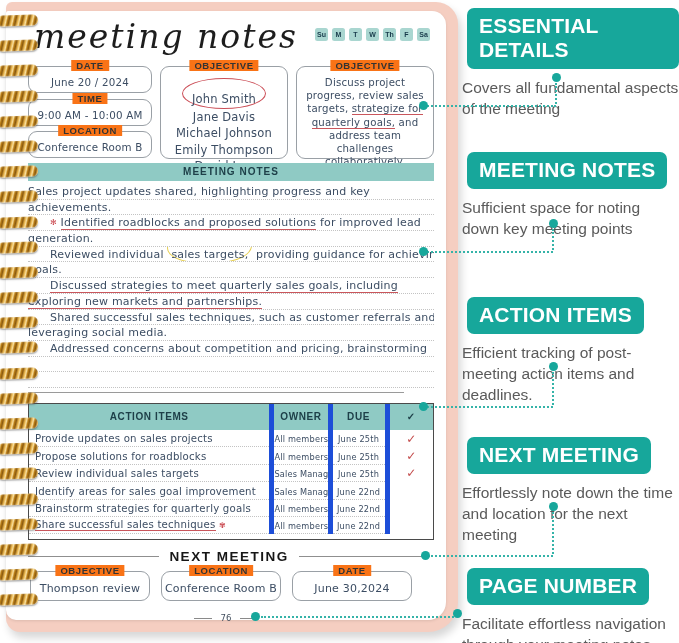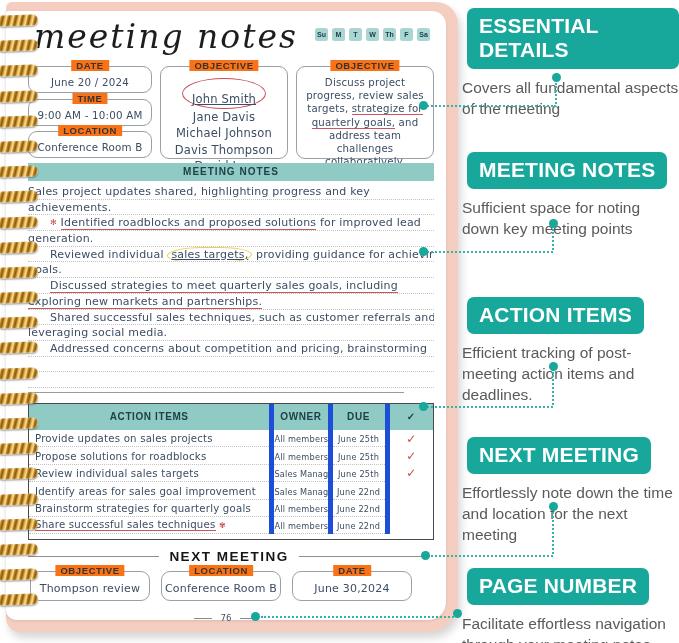--- a/index.html
+++ b/index.html
@@ -42,7 +42,7 @@
   .attbox { flex:1; height:93px; }
   .attbox .names { margin-top:11px; text-align:center; font-size:11.5px; line-height:16.2px; }
   .circle-red { display:inline-block; border:1.5px solid #cb4e57; border-radius:50%;
-                padding:12px 9px 1px;text-decoration:underline; }
+                padding:12px 9px 1px; }
   .ru  { border-bottom:1.6px solid #c9565c; }
   .objbox { width:138px; height:93px; }
   .objbox .objtext { margin:9px 5px 0; font-size:10.2px; line-height:13.2px; text-align:center; }

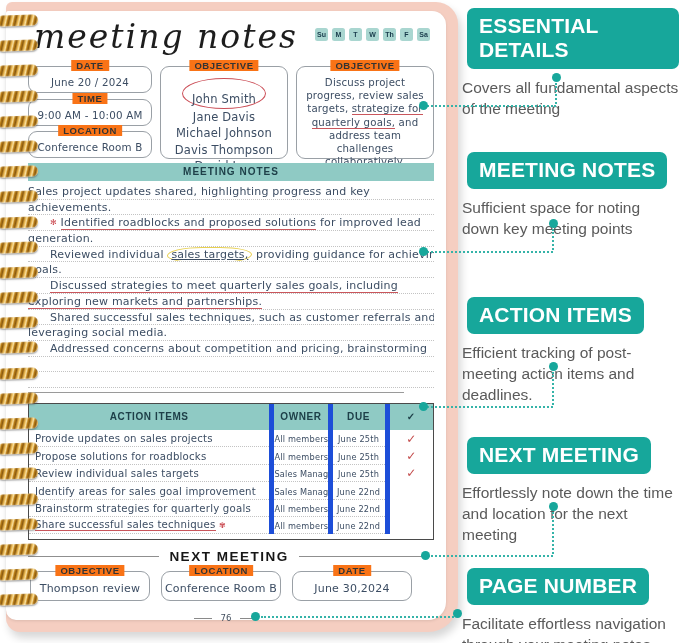--- a/index.html
+++ b/index.html
@@ -142,7 +142,7 @@
           <div><span class="circle-red">John Smith</span></div>
           <div>Jane Davis</div>
           <div>Michael Johnson</div>
-          <div>Davis Thompson</div>
+          <div>Emily Thompson</div>
           <div><span class="ru">David Lee</span></div>
         </div>
       </div>

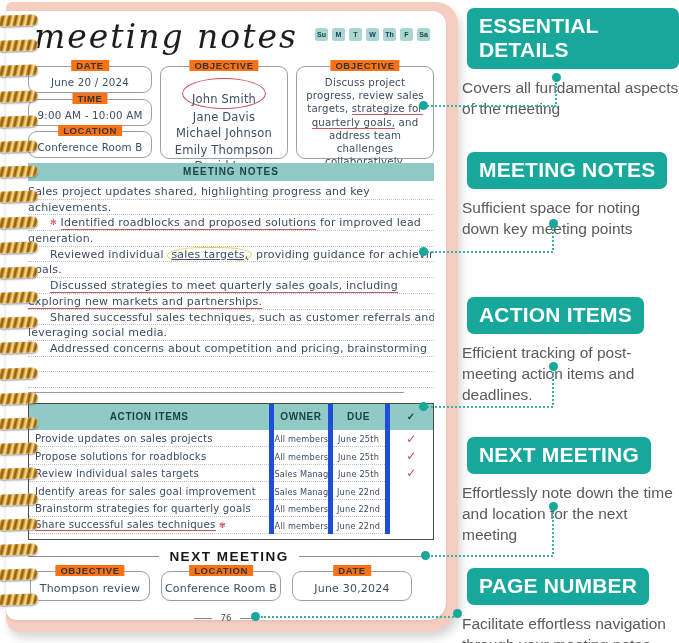--- a/index.html
+++ b/index.html
@@ -56,7 +56,7 @@
   .ind { padding-left:22px; }
   .redmark { color:#c9464d; font-size:8px; vertical-align:1px; }
   .yhl { border:1.5px solid #e8d052; border-radius:50% 45% 50% 45% / 65% 55% 65% 55%;
-         padding:0 3px 1px;text-decoration:underline; }
+         padding:16px 3px 1px; }
   .notes-end { position:absolute; left:22px; right:42px; top:381px; border-top:1.2px solid #9a9a9a; }
 
   

